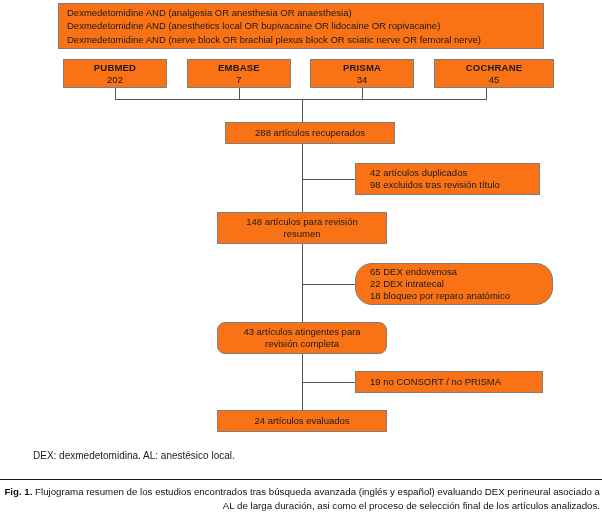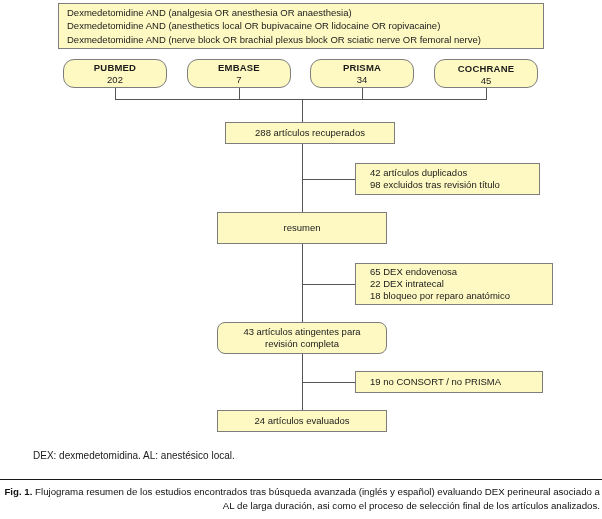--- a/index.html
+++ b/index.html
@@ -21,7 +21,7 @@
     position: absolute;
     box-sizing: border-box;
     border: 1px solid #7d7d7d;
-    background: #fef9c3;
+    background: #f97316;
     display: flex;
     flex-direction: column;
     align-items: center;

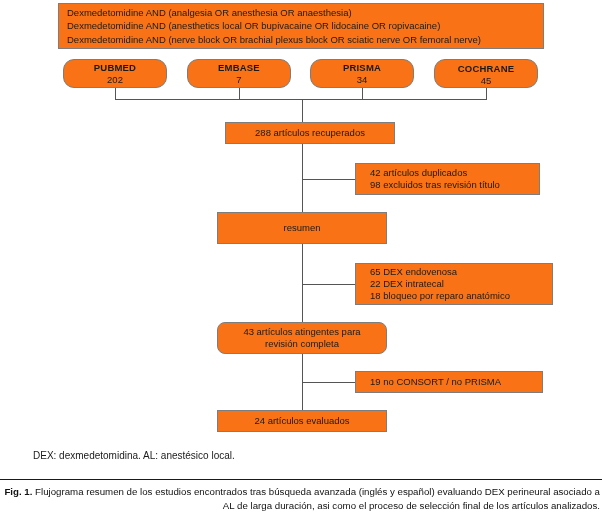--- a/index.html
+++ b/index.html
@@ -54,7 +54,6 @@
     top: 59px;
     height: 29px;
     font-weight: normal;
-    border-radius: 11px;
   }
   .db-box .db-name {
     font-weight: bold;

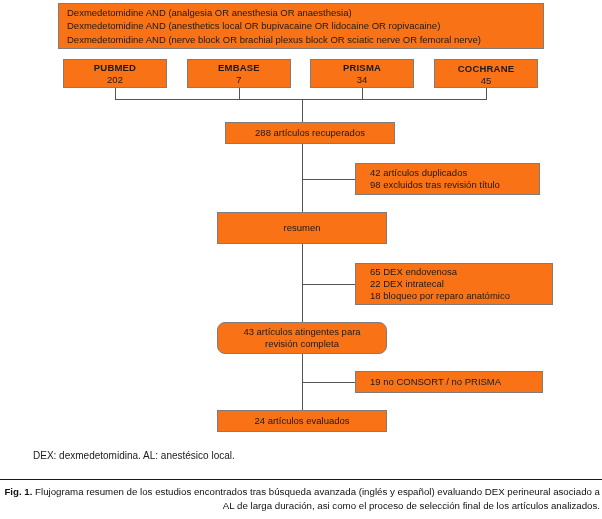--- a/index.html
+++ b/index.html
@@ -65,7 +65,7 @@
   #db-pubmed    { left: 63px;  width: 104px; }
   #db-embase    { left: 187px; width: 104px; }
   #db-lilacs    { left: 310px; width: 104px; }
-  #db-cochrane  { left: 434px; width: 104px; justify-content: flex-end; }
+  #db-cochrane  { left: 434px; width: 120px; }
 
   
   #box-retrieved {

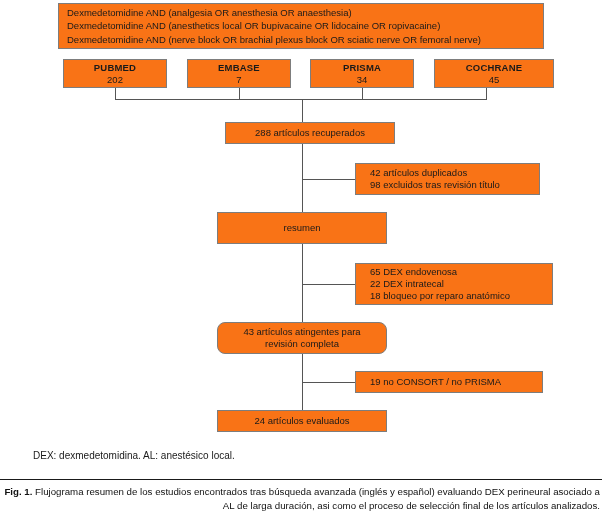--- a/index.html
+++ b/index.html
@@ -180,6 +180,7 @@
 </div>
 
 <div class="box" id="box-abstract-review">
+  <div class="line">148 artículos para revisión</div>
   <div class="line">resumen</div>
 </div>
 

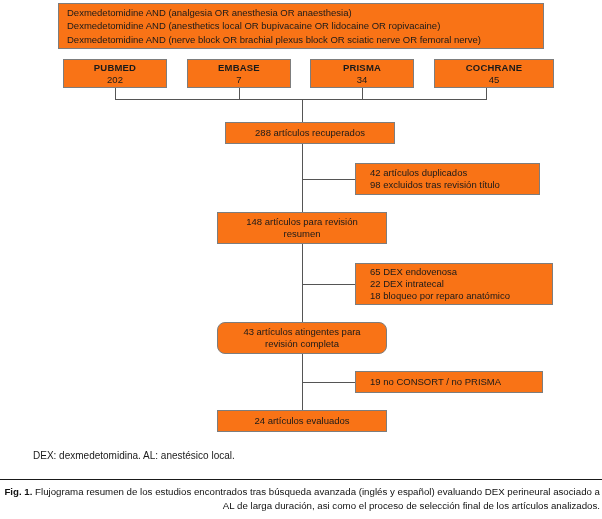--- a/index.html
+++ b/index.html
@@ -86,7 +86,7 @@
     left: 355px; top: 163px; width: 185px; height: 32px;
   }
   #box-excl-2 {
-    left: 355px; top: 263px; width: 198px; height: 42px;
+    left: 355px; top: 263px; width: 198px; height: 42px; border-radius: 17px;
   }
   #box-excl-3 {
     left: 355px; top: 371px; width: 188px; height: 22px; text-align: right;

